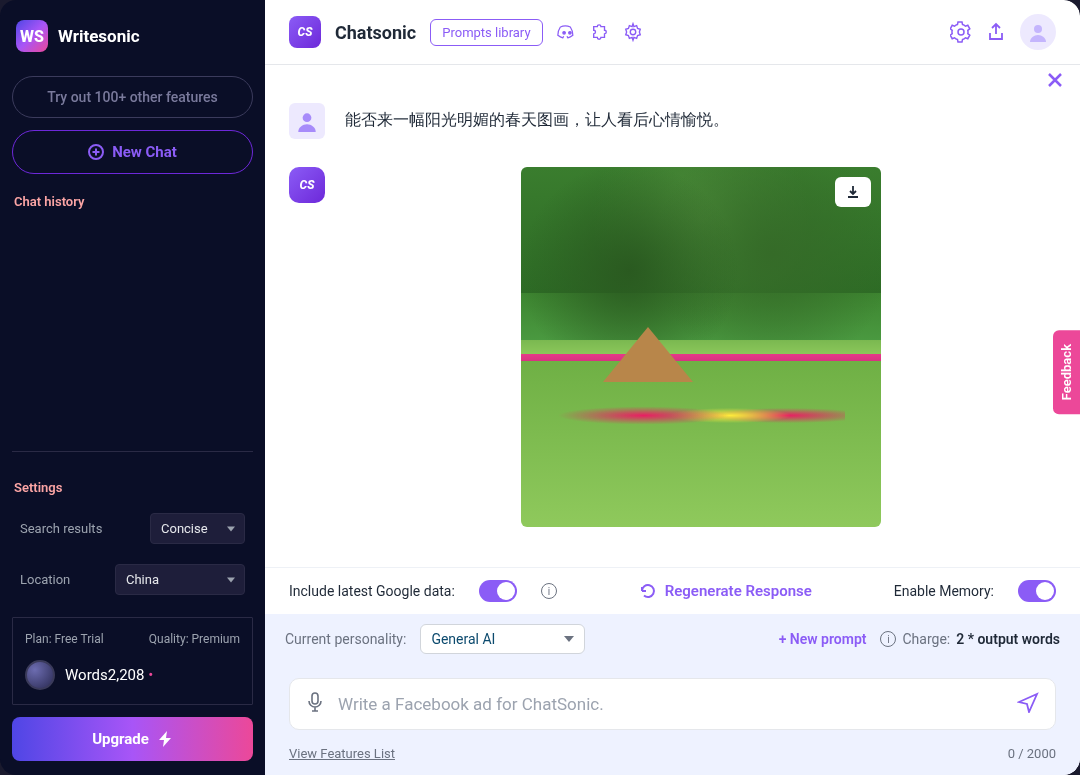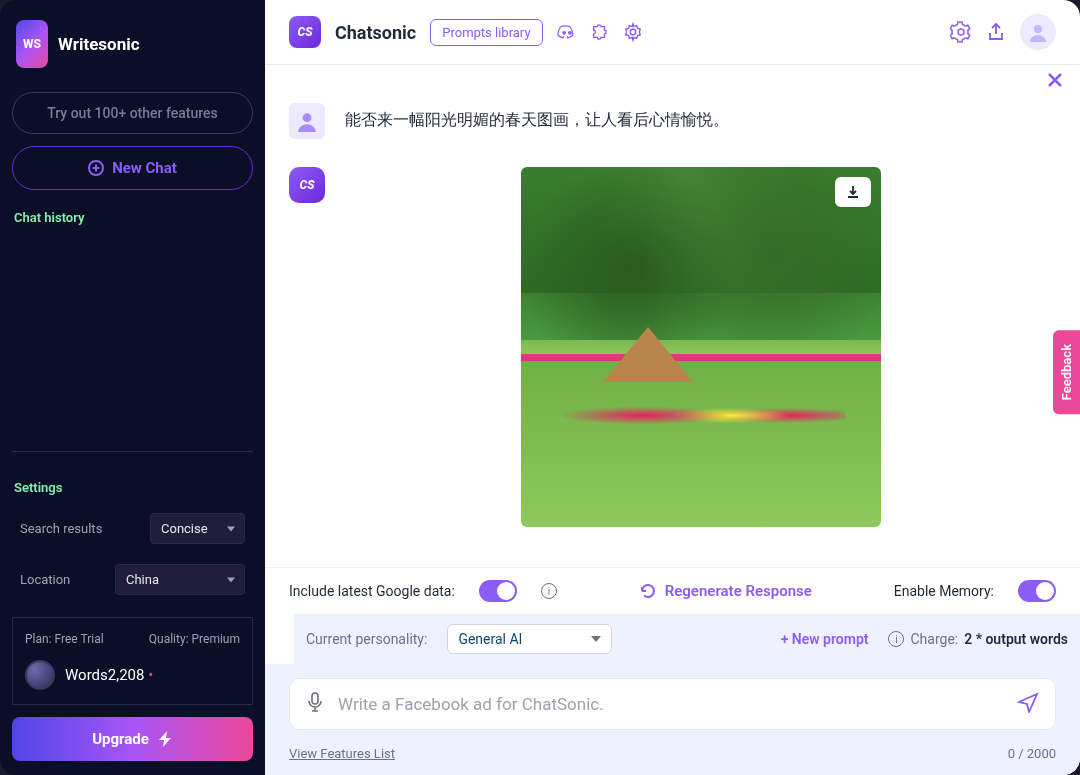--- a/index.html
+++ b/index.html
@@ -7,7 +7,7 @@
 
 .sidebar { width: 265px; background: #0a0e27; color: #fff; display: flex; flex-direction: column; padding: 20px 12px 14px; }
 .logo-row { display: flex; align-items: center; gap: 10px; margin-bottom: 24px; padding-left: 4px; }
-.logo-badge { width: 32px; height: 48px; border-radius: 8px; background: linear-gradient(135deg, #4f46e5, #a855f7, #ec4899); display: flex; align-items: center; justify-content: center; font-weight: 800; font-size: 12px; color: #fff; }
+.logo-badge { width: 32px; height: 32px; border-radius: 8px; background: linear-gradient(135deg, #4f46e5, #a855f7, #ec4899); display: flex; align-items: center; justify-content: center; font-weight: 800; font-size: 16px; color: #fff; }
 .logo-text { font-weight: 700; font-size: 17px; }
 
 .btn-outline { border: 1px solid #3b3b5c; color: #7a7a9c; background: transparent; border-radius: 22px; padding: 12px; font-size: 14px; cursor: pointer; width: 100%; margin-bottom: 12px; font-weight: 500; }

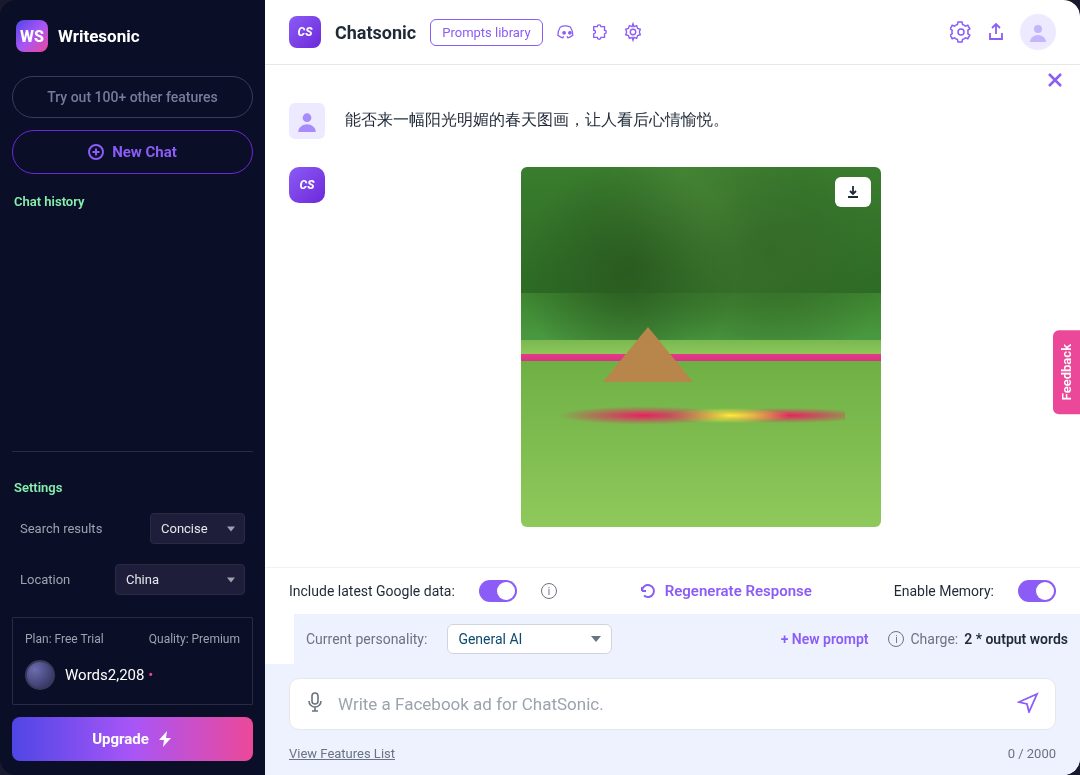--- a/index.html
+++ b/index.html
@@ -16,7 +16,7 @@
 .plus-icon::before { content: ''; position: absolute; left: 50%; top: 50%; width: 7px; height: 2px; background: #8b5cf6; transform: translate(-50%, -50%); }
 .plus-icon::after { content: ''; position: absolute; left: 50%; top: 50%; width: 2px; height: 7px; background: #8b5cf6; transform: translate(-50%, -50%); }
 
-.section-label { font-size: 13px; font-weight: 600; color: #86efac; margin: 20px 0 8px 2px; }
+.section-label { font-size: 13px; font-weight: 600; color: #fca5a5; margin: 20px 0 8px 2px; }
 .divider { border-top: 1px solid #2a2a45; margin: 8px 0; }
 
 .chat-history-space { flex: 1; }

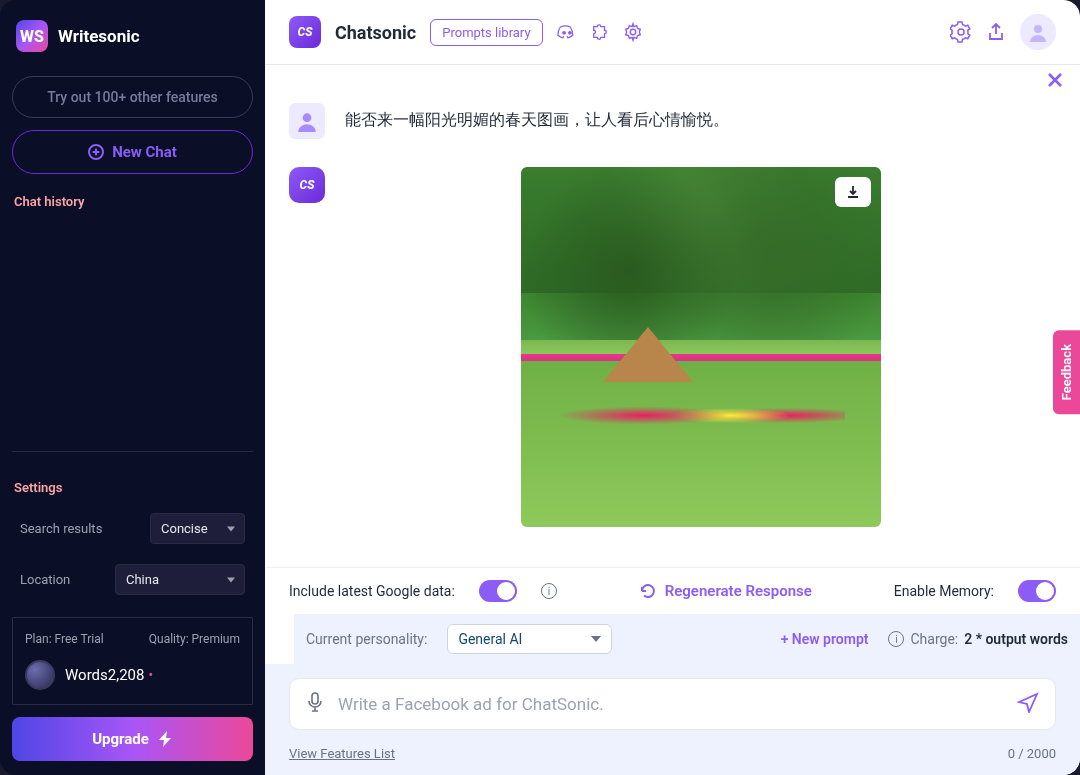--- a/index.html
+++ b/index.html
@@ -67,7 +67,7 @@
 .regen { color: #8b5cf6; font-weight: 600; cursor: pointer; display: flex; align-items: center; gap: 8px; font-size: 15px; }
 .controls-bar .flex1 { flex: 1; display: flex; justify-content: center; }
 
-.personality-bar { background: #eef2ff; padding: 10px 12px; display: flex; align-items: center; gap: 20px; font-size: 14px; margin-left: 29px; }
+.personality-bar { background: #eef2ff; padding: 10px 20px; display: flex; align-items: center; gap: 14px; font-size: 14px; }
 .personality-label { color: #6b7280; }
 .pers-select { background: #fff; border: 1px solid #d1d5db; border-radius: 6px; padding: 6px 30px 6px 10px; min-width: 165px; cursor: pointer; position: relative; color: #0c4a6e; }
 .pers-select::after { content: ''; position: absolute; right: 10px; top: 50%; transform: translateY(-50%); width: 0; height: 0; border-left: 5px solid transparent; border-right: 5px solid transparent; border-top: 6px solid #6b7280; }

